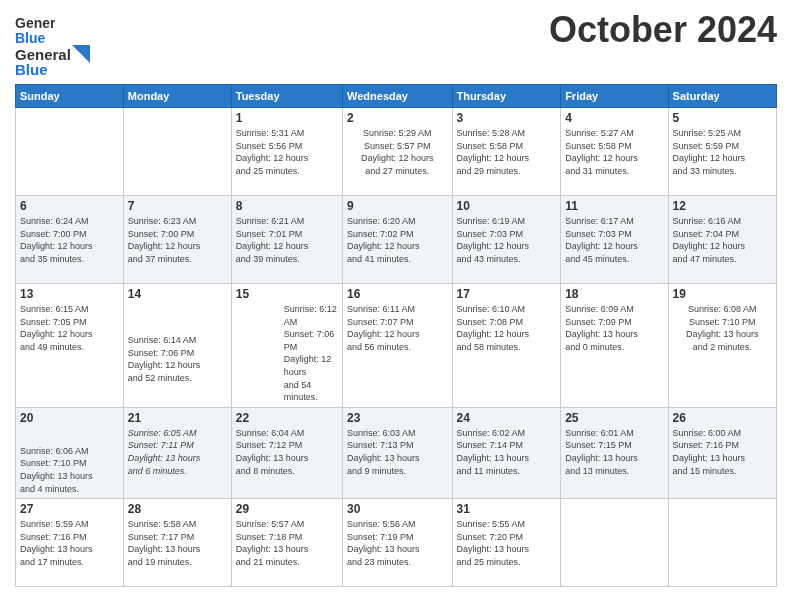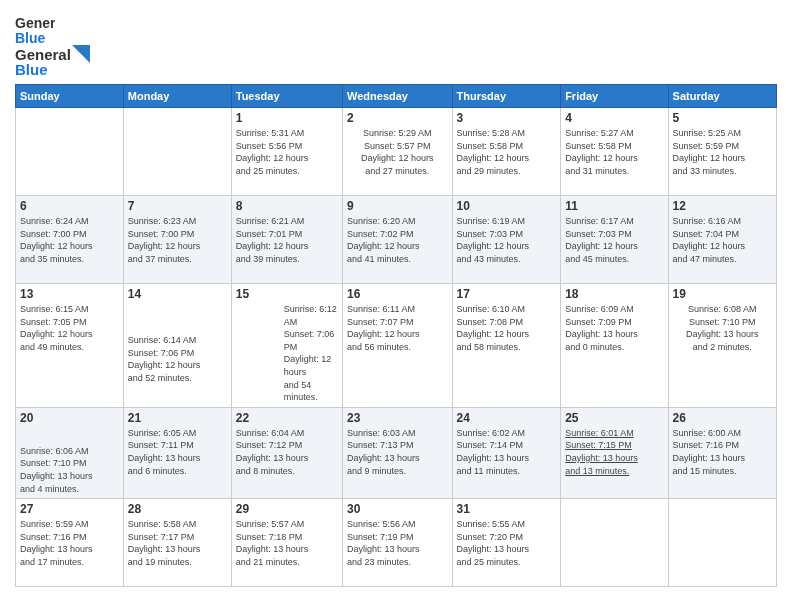--- a/index.html
+++ b/index.html
@@ -109,6 +109,7 @@
       <span style="font-size:15px; font-weight:bold; color:#1a73e8; margin-top:-2px;">Blue</span>
     </div>
     <div class="title-section">
+      <div class="month-title">October 2024</div>
     </div>
   </div>
 

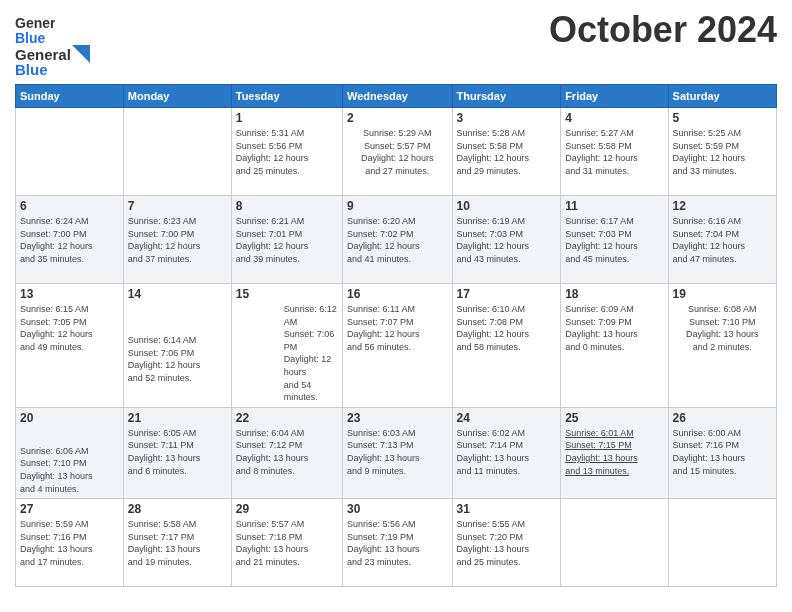--- a/index.html
+++ b/index.html
@@ -277,7 +277,7 @@
           </td>
           <td>
             <span class="day-num">21</span>
-            <div class="day-info" style="white-space: pre-line;">Sunrise: 6:05 AM
+            <div class="day-info" style="white-space: pre-line; font-style: italic;">Sunrise: 6:05 AM
 Sunset: 7:11 PM
 Daylight: 13 hours
 and 6 minutes.</div>

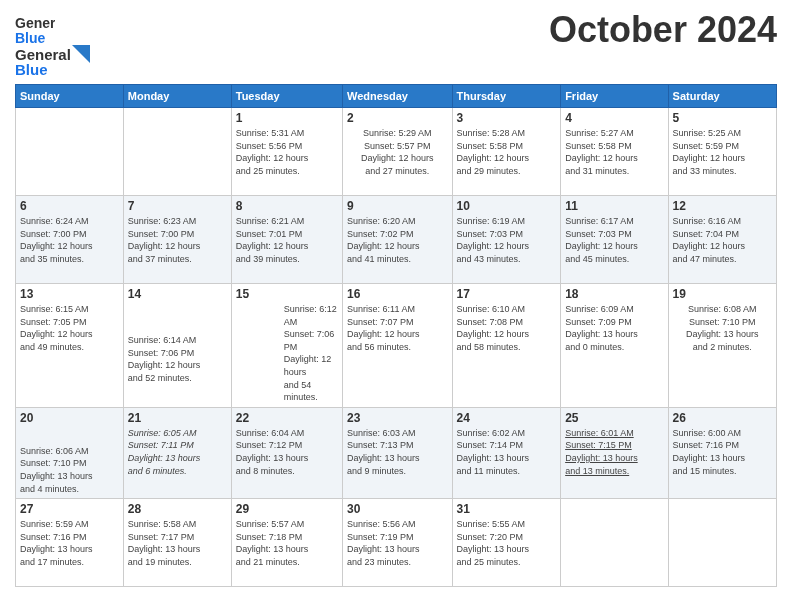--- a/index.html
+++ b/index.html
@@ -305,7 +305,7 @@
           </td>
           <td>
             <span class="day-num">25</span>
-            <div class="day-info" style="white-space: pre-line; text-decoration: underline;">Sunrise: 6:01 AM
+            <div class="day-info" style="white-space: pre-line;">Sunrise: 6:01 AM
 Sunset: 7:15 PM
 Daylight: 13 hours
 and 13 minutes.</div>

